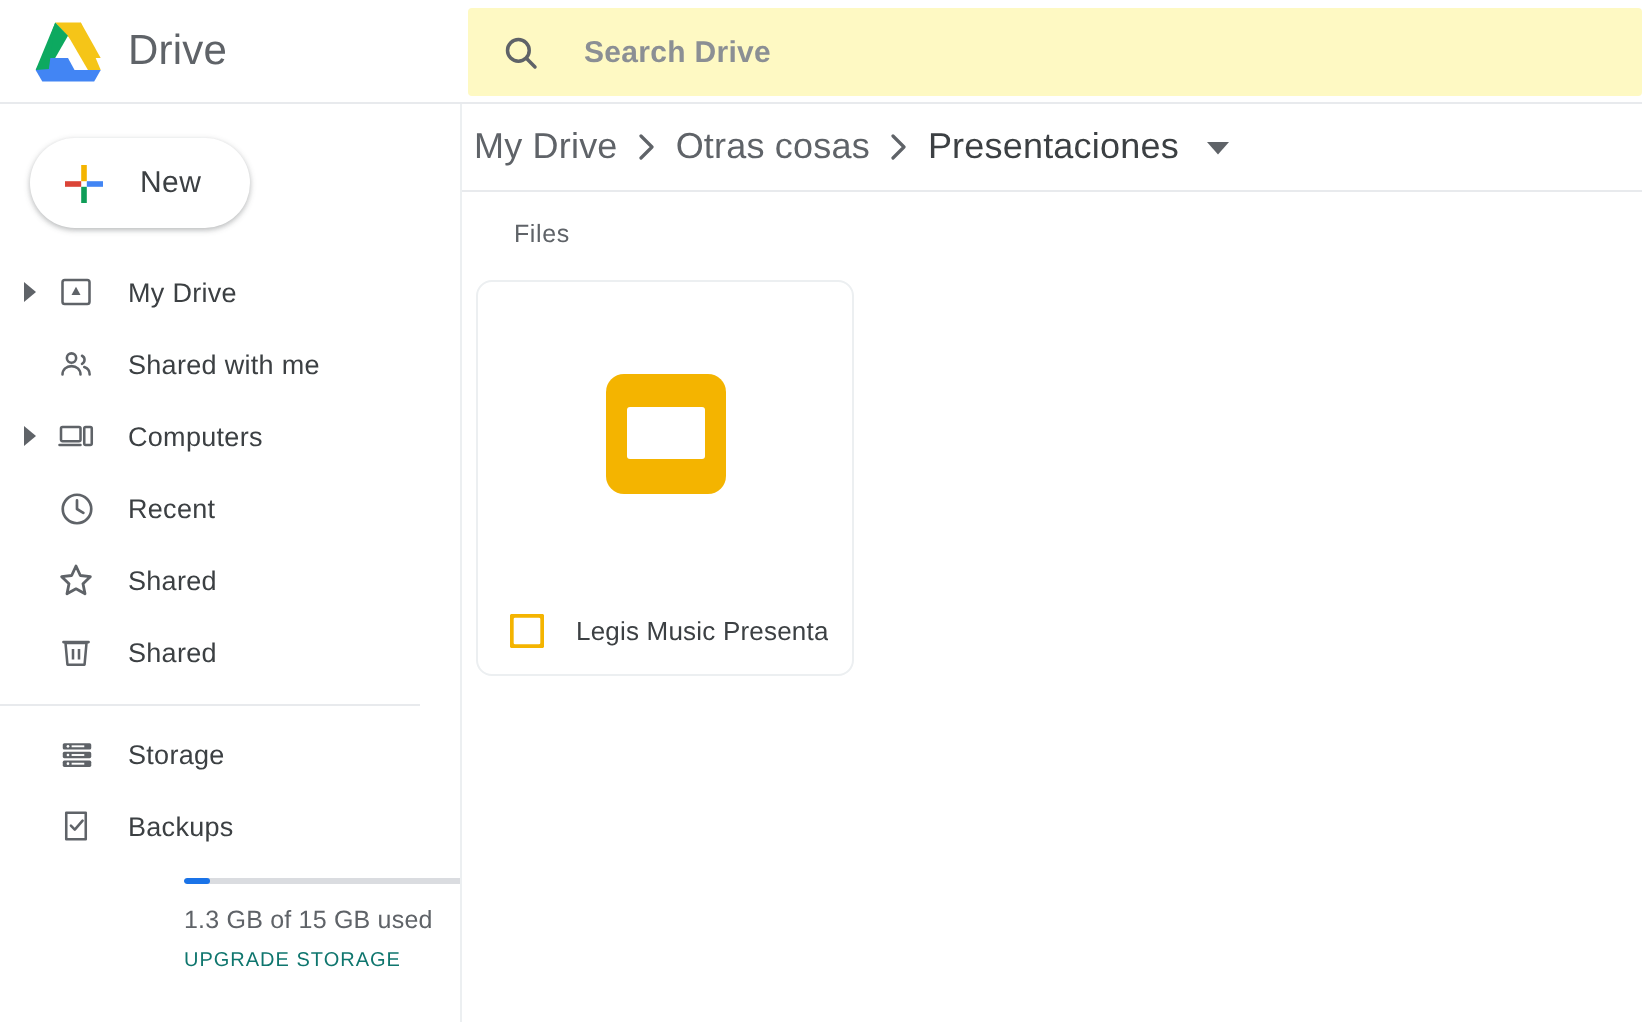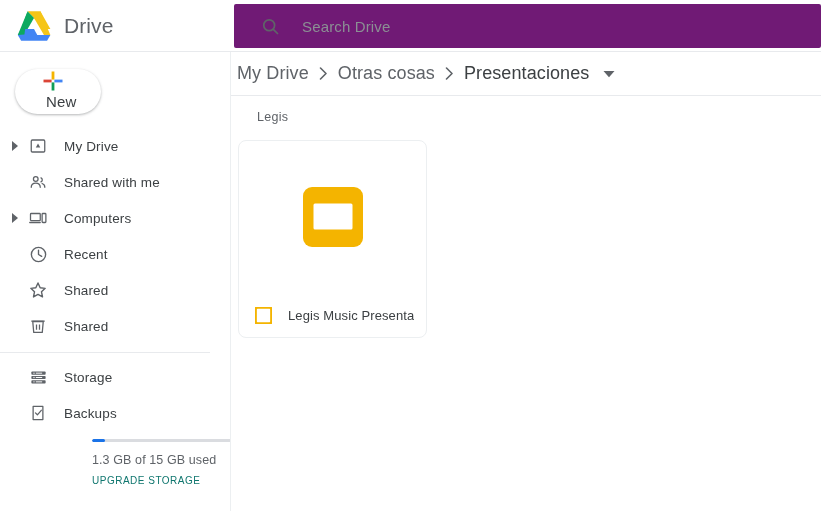--- a/index.html
+++ b/index.html
@@ -58,12 +58,13 @@
     margin-left: 4px;
     height: 44px;
     width: 100%;
-    background: #701a75;
+    background: #fef9c3;
     border-radius: 2px;
     display: flex;
     align-items: center;
-    padding-left: 26px;
-    box-sizing: border-box;
+    padding-left: 16px;
+    box-sizing: border-box;
+    font-weight: bold;
   }
   .search-icon { width: 21px; height: 21px; flex: none; color:#5f6368; }
   .search-placeholder {

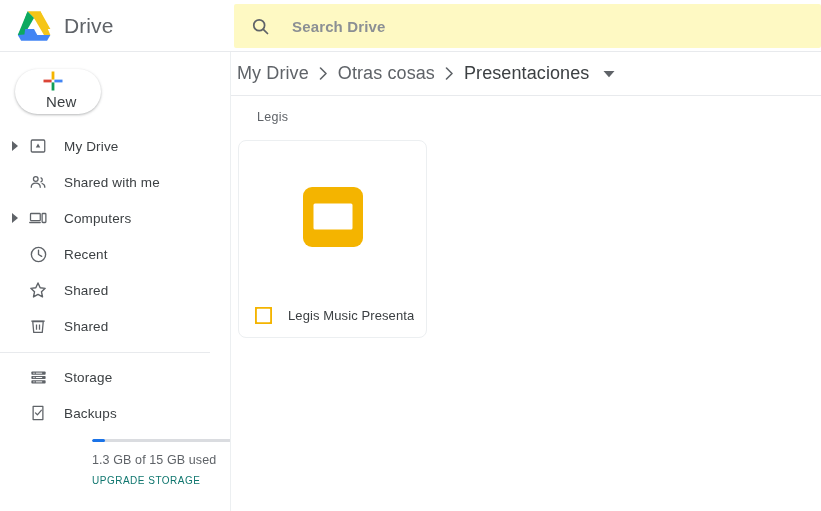--- a/index.html
+++ b/index.html
@@ -94,7 +94,6 @@
     box-shadow: 0 1px 3px rgba(60,64,67,.28), 0 1px 2px rgba(60,64,67,.12);
     cursor: pointer;
     box-sizing: border-box;
-    flex-direction: column;
   }
   .plus-icon { width: 24px; height: 24px; flex:none; }
   .new-label {

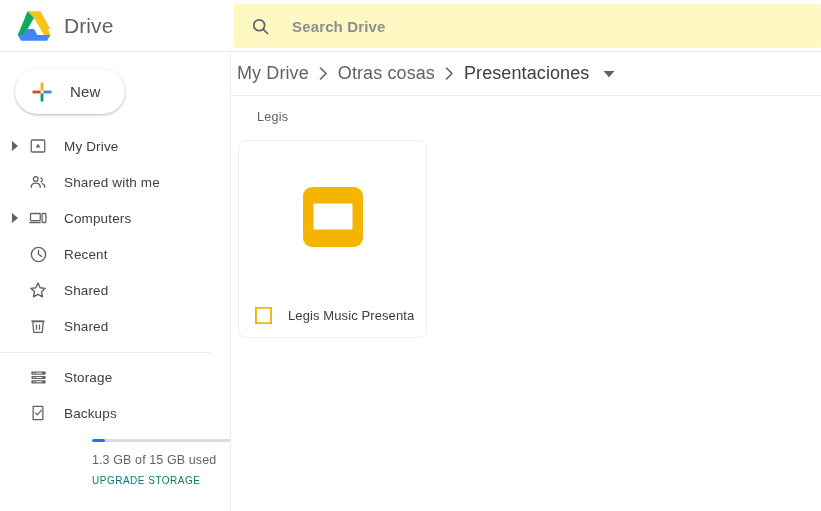--- a/index.html
+++ b/index.html
@@ -481,7 +481,7 @@
 
     <div class="content-divider"></div>
 
-    <div class="section-label">Legis</div>
+    <div class="section-label">Files</div>
 
     <div class="grid">
       <div class="file-card">

